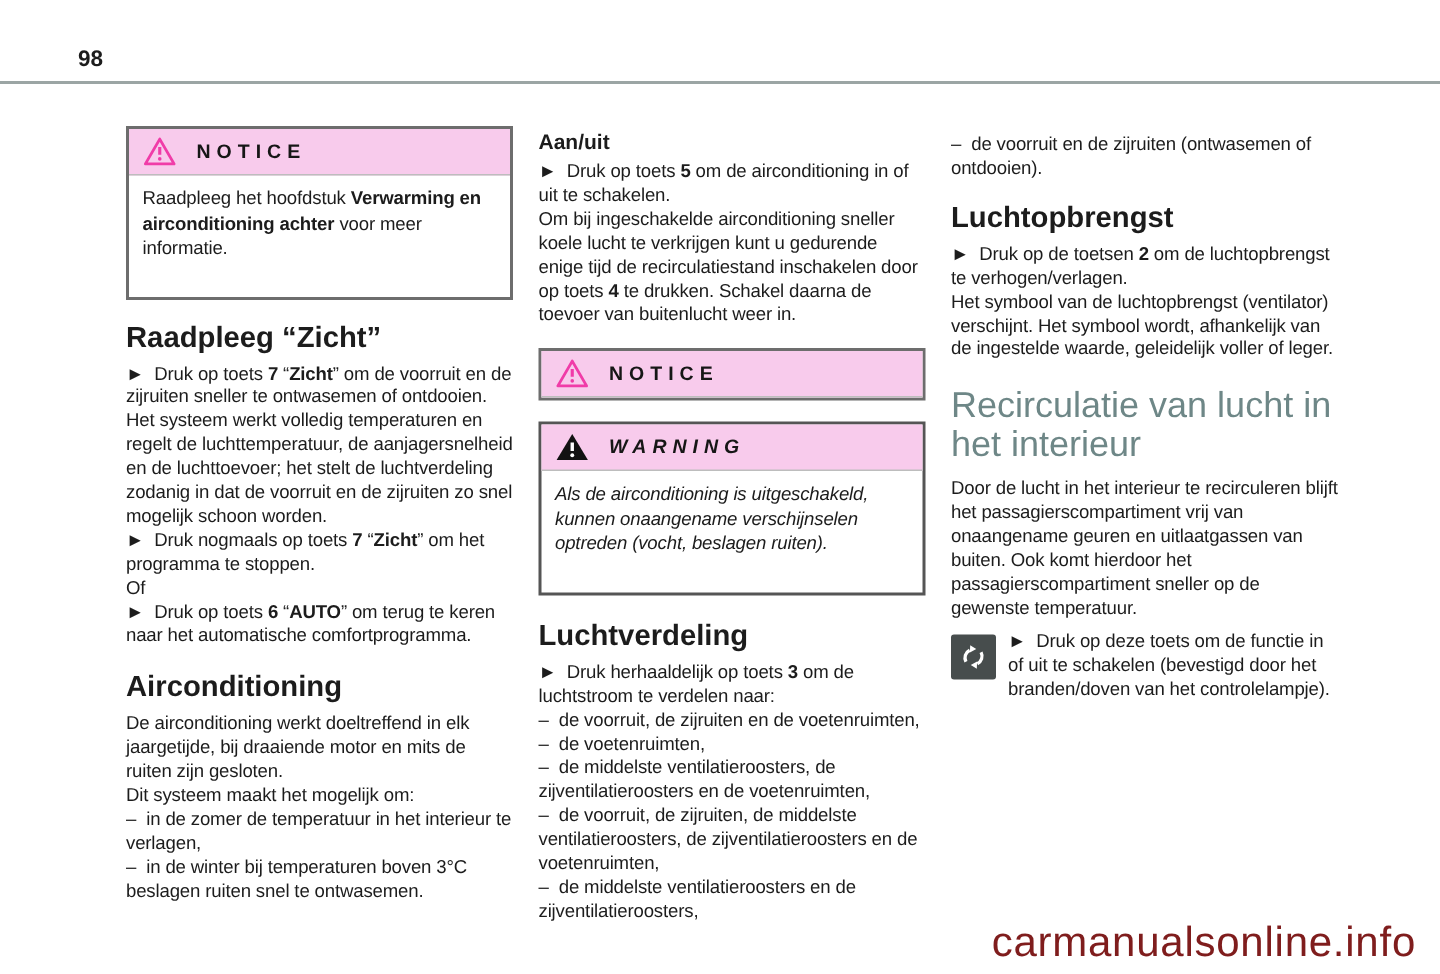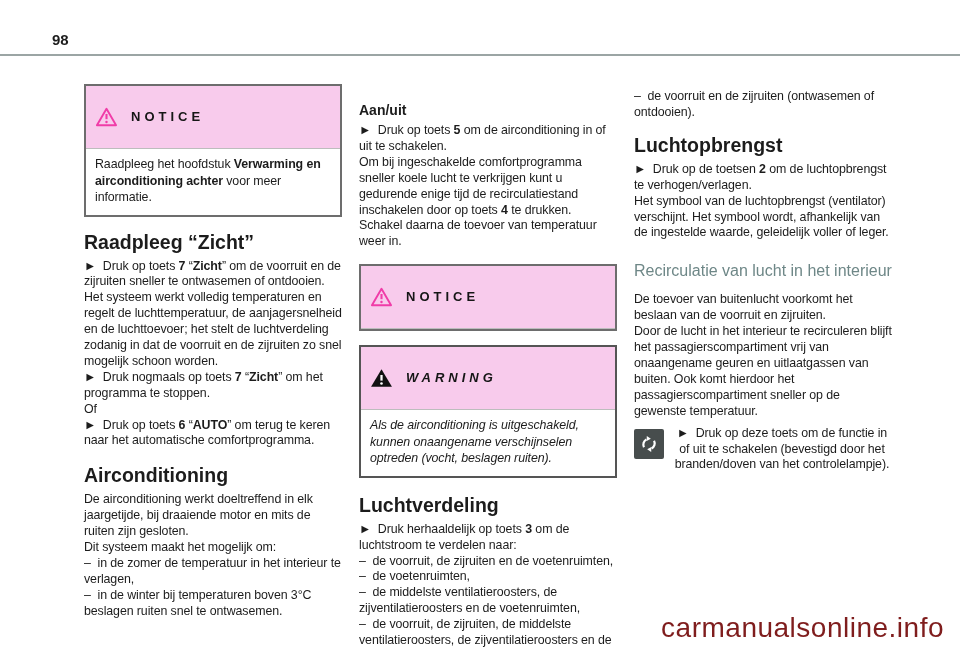--- a/index.html
+++ b/index.html
@@ -26,7 +26,7 @@
   .alert--warning{border-color:#555;font-style:italic;}
   .alert-header{
     background:#f8cbec;display:flex;align-items:center;gap:13px;
-    padding:21px 9px;border-bottom:1px solid #bdbdbd;
+    padding:5px 9px;border-bottom:1px solid #bdbdbd;
   }
   .alert-title{font-size:13px;font-weight:bold;letter-spacing:4px;color:#161616;}
   .alert-body{padding:7px 9px 9px;font-size:12.4px;line-height:16.5px;}

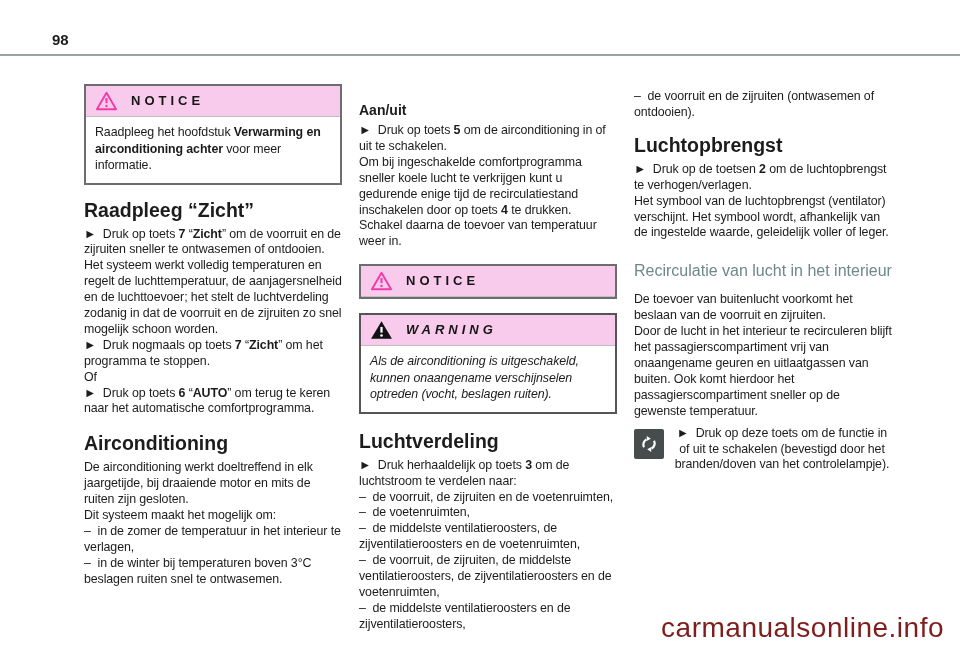--- a/index.html
+++ b/index.html
@@ -20,7 +20,7 @@
   p{margin:0;}
   b{font-weight:bold;}
   h2.section-heading{font-size:19.5px;line-height:22px;font-weight:bold;margin:15px 0 6px;letter-spacing:0;}
-  h3.sub-heading{font-size:14px;line-height:17px;font-weight:bold;margin:16px 0 4px;letter-spacing:0;}
+  h3.sub-heading{font-size:14px;line-height:17px;font-weight:bold;margin:0 0 4px;letter-spacing:0;}
   h2.grey-heading{font-size:16px;line-height:26px;font-weight:normal;color:#6e8787;margin:17px 0 8px;letter-spacing:0;}
   .alert{border:2px solid #6d6d6d;background:#fff;margin:0 0 14px 0;}
   .alert--warning{border-color:#555;font-style:italic;}

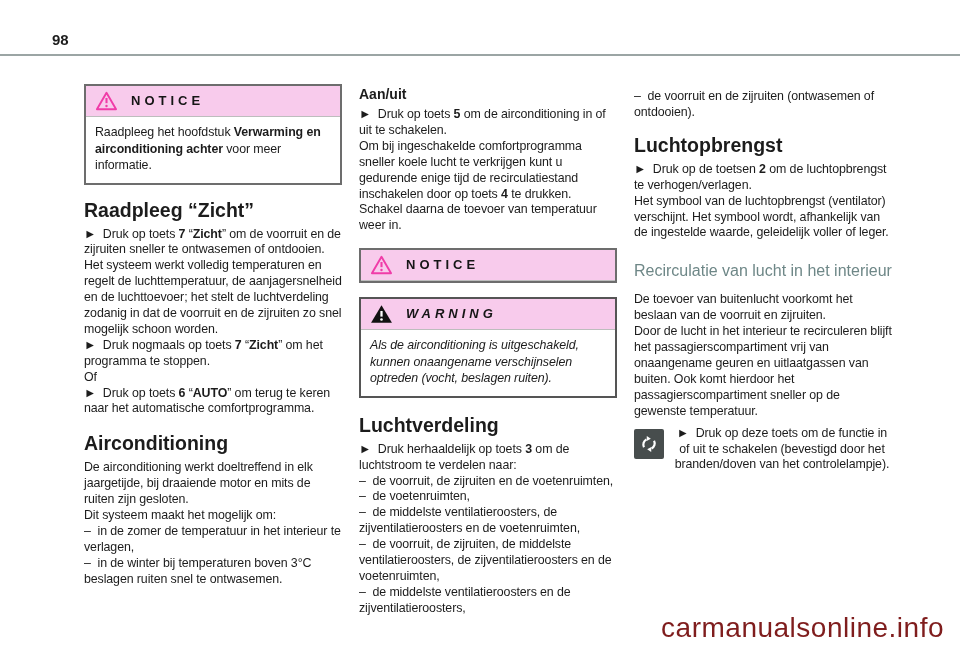--- a/index.html
+++ b/index.html
@@ -29,7 +29,7 @@
     padding:5px 9px;border-bottom:1px solid #bdbdbd;
   }
   .alert-title{font-size:13px;font-weight:bold;letter-spacing:4px;color:#161616;}
-  .alert-body{padding:7px 9px 9px;font-size:12.4px;line-height:16.5px;}
+  .alert-body{padding:7px 9px 24px;font-size:12.4px;line-height:16.5px;}
   .tri{display:inline-flex;flex:0 0 auto;}
   .recirc-para{margin-top:6px;text-align:center;}
   .recirc-icon{

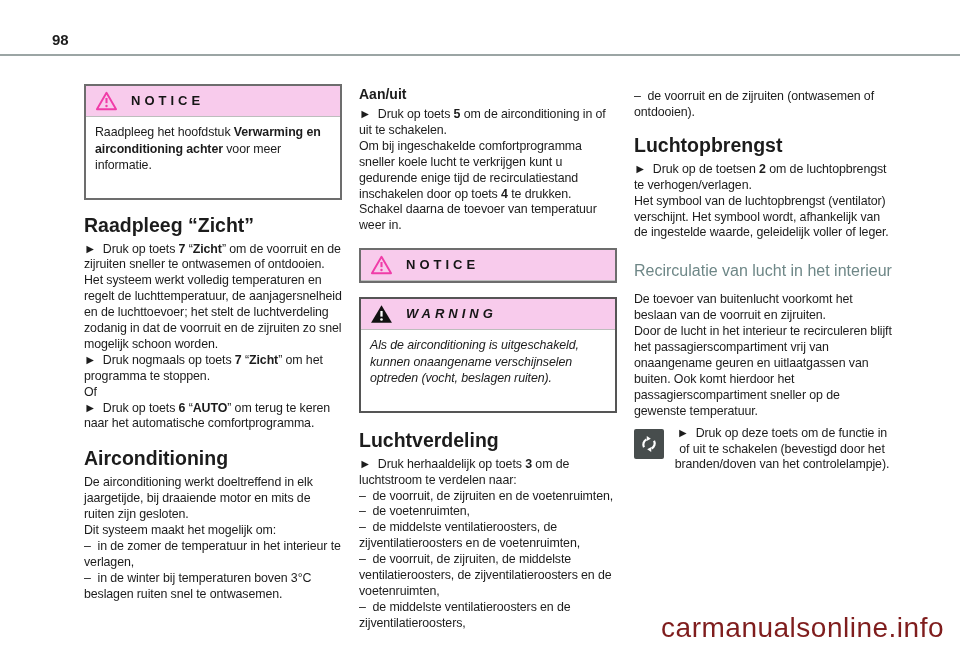--- a/index.html
+++ b/index.html
@@ -83,7 +83,7 @@
   <section class="col col2">
     <h3 class="sub-heading">Aan/uit</h3>
     <p><span>►&nbsp; Druk op toets </span><b>5</b><span> om de airconditioning in of uit te schakelen.</span></p>
-    <p><span>Om bij ingeschakelde comfortprogramma sneller koele lucht te verkrijgen kunt u gedurende enige tijd de recirculatiestand inschakelen door op toets </span><b>4</b><span> te drukken. Schakel daarna de toevoer van temperatuur weer in.</span></p>
+    <p><span>Om bij ingeschakelde airconditioning sneller koele lucht te verkrijgen kunt u gedurende enige tijd de recirculatiestand inschakelen door op toets </span><b>4</b><span> te drukken. Schakel daarna de toevoer van temperatuur weer in.</span></p>
 
     <aside class="alert mt14">
       <div class="alert-header">

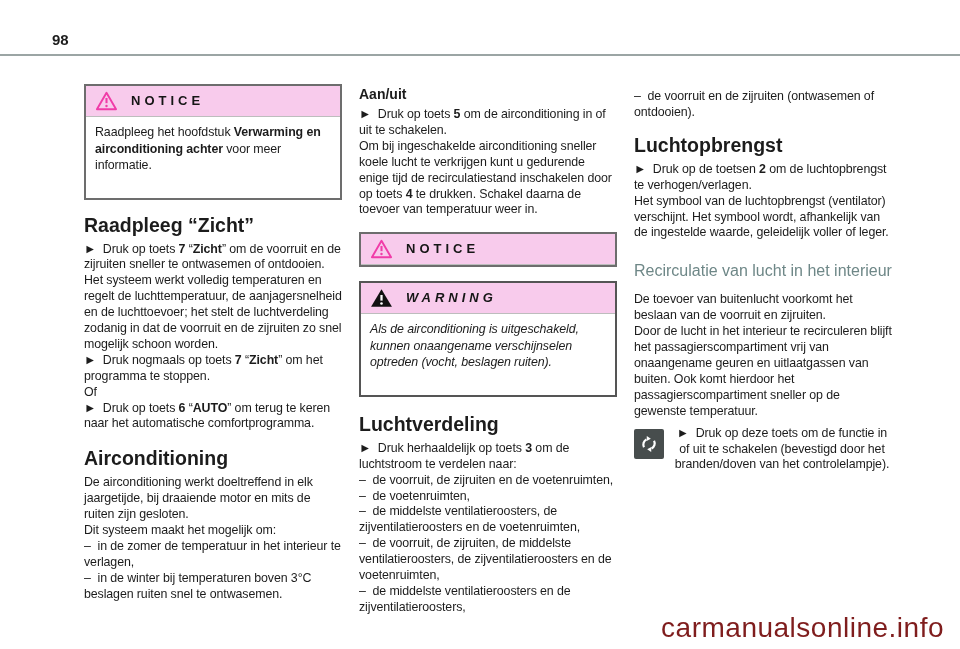--- a/index.html
+++ b/index.html
@@ -83,7 +83,7 @@
   <section class="col col2">
     <h3 class="sub-heading">Aan/uit</h3>
     <p><span>►&nbsp; Druk op toets </span><b>5</b><span> om de airconditioning in of uit te schakelen.</span></p>
-    <p><span>Om bij ingeschakelde airconditioning sneller koele lucht te verkrijgen kunt u gedurende enige tijd de recirculatiestand inschakelen door op toets </span><b>4</b><span> te drukken. Schakel daarna de toevoer van temperatuur weer in.</span></p>
+    <p><span>Om bij ingeschakelde airconditioning sneller koele lucht te verkrijgen kunt u gedurende enige tijd de recirculatiestand inschakelen door op toets </span><b>4</b><span> te drukken. Schakel daarna de toevoer van buitenlucht weer in.</span></p>
 
     <aside class="alert mt14">
       <div class="alert-header">

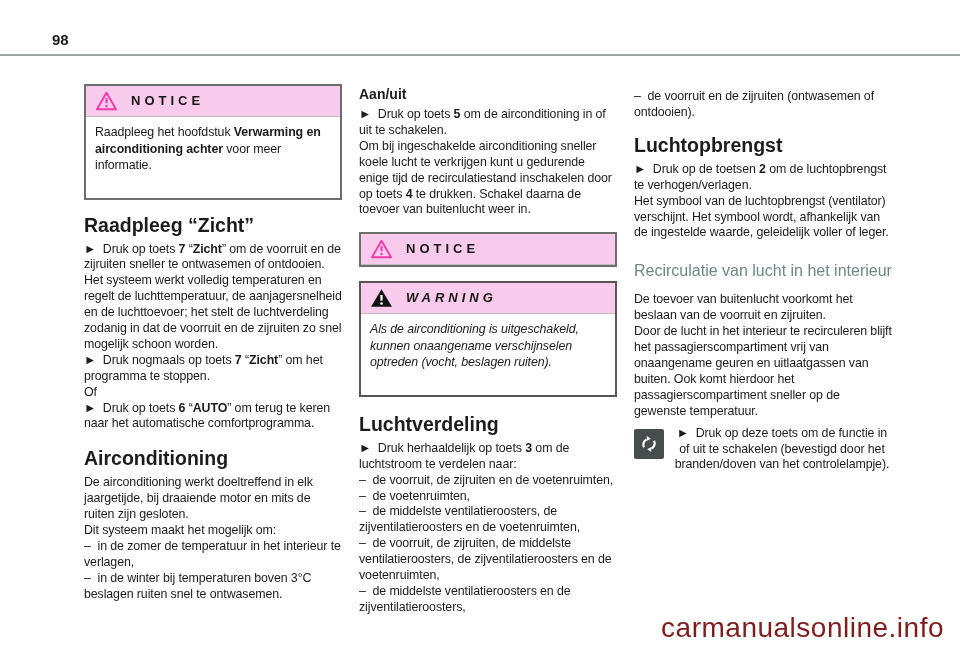--- a/index.html
+++ b/index.html
@@ -21,7 +21,7 @@
   b{font-weight:bold;}
   h2.section-heading{font-size:19.5px;line-height:22px;font-weight:bold;margin:15px 0 6px;letter-spacing:0;}
   h3.sub-heading{font-size:14px;line-height:17px;font-weight:bold;margin:0 0 4px;letter-spacing:0;}
-  h2.grey-heading{font-size:16px;line-height:26px;font-weight:normal;color:#6e8787;margin:17px 0 8px;letter-spacing:0;}
+  h2.grey-heading{font-size:24px;line-height:26px;font-weight:normal;color:#6e8787;margin:17px 0 8px;letter-spacing:0;}
   .alert{border:2px solid #6d6d6d;background:#fff;margin:0 0 14px 0;}
   .alert--warning{border-color:#555;font-style:italic;}
   .alert-header{

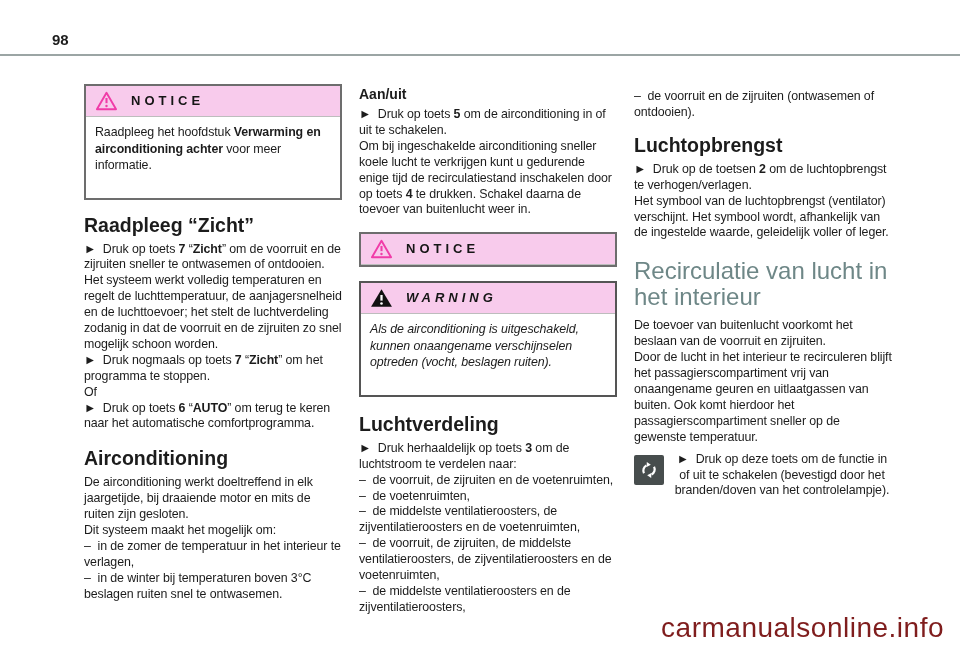--- a/index.html
+++ b/index.html
@@ -129,7 +129,6 @@
     <p><span>Het symbool van de luchtopbrengst (ventilator) verschijnt. Het symbool wordt, afhankelijk van de ingestelde waarde, geleidelijk voller of leger.</span></p>
 
     <h2 class="grey-heading">Recirculatie van lucht in het interieur</h2>
-    <p><span>De toevoer van buitenlucht voorkomt het beslaan van de voorruit en zijruiten.</span></p>
     <p><span>Door de lucht in het interieur te recirculeren blijft het passagierscompartiment vrij van onaangename geuren en uitlaatgassen van buiten. Ook komt hierdoor het passagierscompartiment sneller op de gewenste temperatuur.</span></p>
 
     <div class="recirc-para">

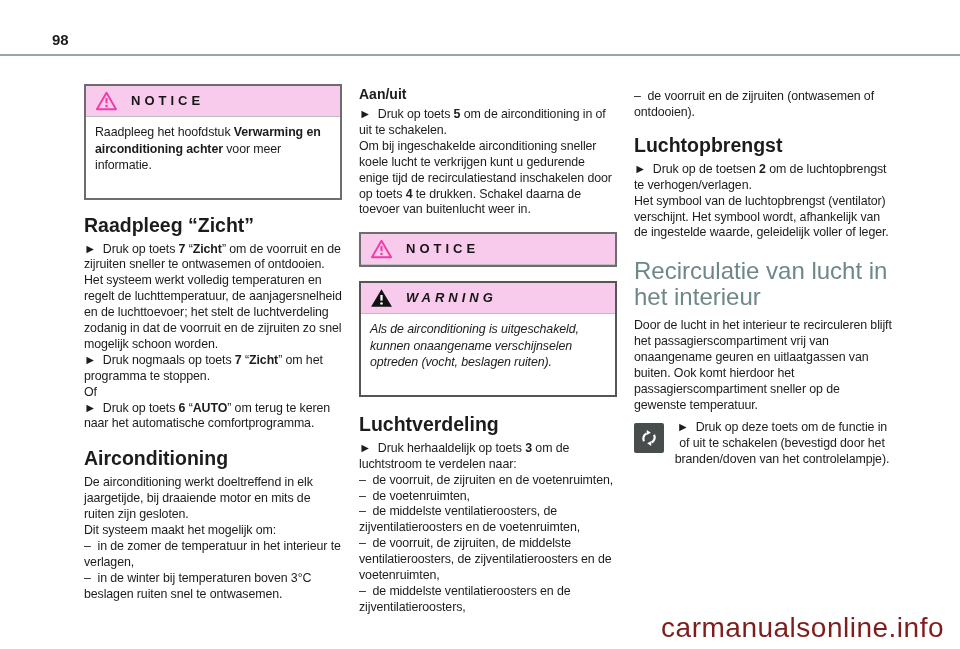--- a/index.html
+++ b/index.html
@@ -31,7 +31,7 @@
   .alert-title{font-size:13px;font-weight:bold;letter-spacing:4px;color:#161616;}
   .alert-body{padding:7px 9px 24px;font-size:12.4px;line-height:16.5px;}
   .tri{display:inline-flex;flex:0 0 auto;}
-  .recirc-para{margin-top:6px;text-align:center;}
+  .recirc-para{margin-top:6px;}
   .recirc-icon{
     float:left;width:30px;height:30px;margin:3px 8px 2px 0;
     background:#474d4d;border-radius:2px;

